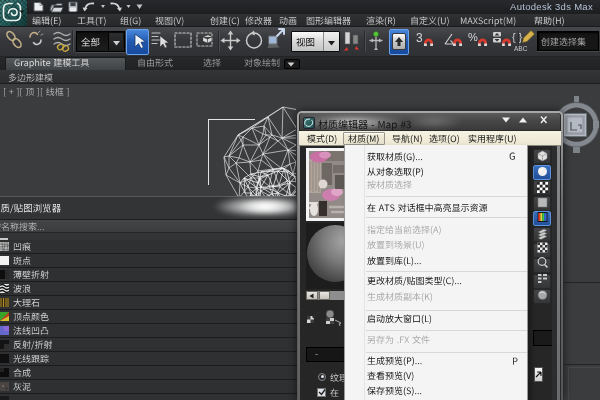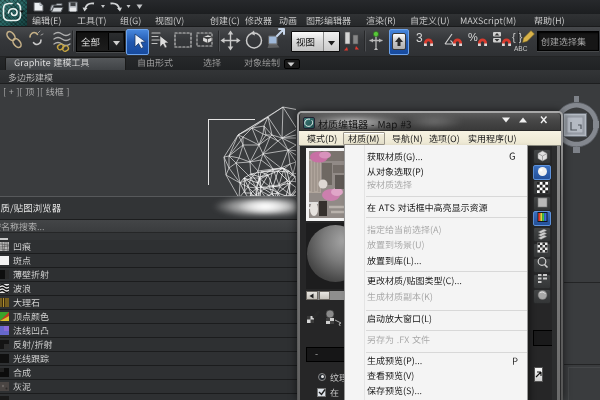--- a/index.html
+++ b/index.html
@@ -65,6 +65,7 @@
 <svg style="position:absolute;left:534.0px;top:13.9px;overflow:visible" width="32" height="15" viewBox="0 -10.08 32 15">
       <path d="M2.5 -7.6V-6.8H0.6V-6.3H2.5V-5.6H0.8V-5.1H2.5V-4.9C2.5 -4.8 2.4 -4.6 2.4 -4.4H0.4V-3.9H2.1C1.9 -3.5 1.4 -3.1 0.6 -2.8C0.8 -2.7 1.0 -2.5 1.1 -2.3C2.1 -2.7 2.6 -3.3 2.9 -3.9H4.9V-4.4H3.1C3.1 -4.6 3.1 -4.8 3.1 -4.9V-5.1H4.6V-5.6H3.1V-6.3H4.8V-6.8H3.1V-7.6ZM5.3 -7.2V-2.7H5.9V-6.6H7.4C7.2 -6.2 6.9 -5.8 6.6 -5.4C7.4 -4.9 7.7 -4.5 7.7 -4.2C7.7 -4.0 7.6 -3.9 7.5 -3.8C7.4 -3.8 7.2 -3.7 7.1 -3.7C6.8 -3.7 6.5 -3.7 6.1 -3.8C6.2 -3.6 6.3 -3.4 6.3 -3.2C6.7 -3.2 7.1 -3.2 7.4 -3.2C7.6 -3.2 7.8 -3.3 7.9 -3.3C8.2 -3.5 8.4 -3.8 8.4 -4.1C8.4 -4.6 8.1 -5.0 7.3 -5.5C7.7 -5.9 8.1 -6.5 8.4 -6.9L8.0 -7.2L7.9 -7.2ZM1.3 -2.4V0.2H2.0V-1.7H4.1V0.7H4.8V-1.7H7.1V-0.5C7.1 -0.4 7.1 -0.4 6.9 -0.4C6.8 -0.4 6.2 -0.4 5.7 -0.4C5.8 -0.2 5.9 0.0 5.9 0.2C6.7 0.2 7.1 0.2 7.4 0.1C7.7 0.0 7.8 -0.2 7.8 -0.5V-2.4H4.8V-3.1H4.1V-2.4Z M14.7 -7.6C14.7 -6.9 14.7 -6.2 14.7 -5.5H13.2V-4.9H14.7C14.5 -2.7 14.1 -0.8 12.3 0.2C12.5 0.4 12.7 0.6 12.8 0.7C14.7 -0.5 15.2 -2.5 15.3 -4.9H16.7C16.6 -1.6 16.5 -0.4 16.3 -0.1C16.2 0.0 16.1 0.0 16.0 0.0C15.8 0.0 15.3 0.0 14.8 -0.0C14.9 0.2 15.0 0.4 15.0 0.6C15.5 0.7 16.0 0.7 16.2 0.6C16.5 0.6 16.7 0.5 16.9 0.3C17.2 -0.1 17.3 -1.4 17.4 -5.2C17.4 -5.3 17.4 -5.5 17.4 -5.5H15.3C15.4 -6.2 15.4 -6.9 15.4 -7.6ZM9.3 -0.9 9.4 -0.2C10.5 -0.4 12.0 -0.8 13.4 -1.1L13.4 -1.7L12.9 -1.6V-7.1H10.0V-1.0ZM10.6 -1.1V-2.7H12.3V-1.5ZM10.6 -4.6H12.3V-3.3H10.6ZM10.6 -5.2V-6.5H12.3V-5.2Z M20.2 1.8 20.7 1.5C19.9 0.3 19.5 -1.3 19.5 -2.8C19.5 -4.3 19.9 -5.8 20.7 -7.1L20.2 -7.4C19.3 -6.0 18.8 -4.6 18.8 -2.8C18.8 -1.0 19.3 0.4 20.2 1.8Z M22.0 0.0H22.8V-3.1H25.9V0.0H26.7V-6.6H25.9V-3.8H22.8V-6.6H22.0Z M28.5 1.8C29.3 0.4 29.8 -1.0 29.8 -2.8C29.8 -4.6 29.3 -6.0 28.5 -7.4L28.0 -7.1C28.7 -5.8 29.1 -4.3 29.1 -2.8C29.1 -1.3 28.7 0.3 28.0 1.5Z" fill="#d0d0d0"></path>
     </svg>
+<div class="abs" style="left:483px;top:1px;width:110px;text-align:right;font-size:9.5px;color:#b6c3d6;letter-spacing:.3px">Autodesk 3ds Max</div>
 <div style="position:absolute;left:0px;top:0px;width:27px;height:26px;background:linear-gradient(135deg,#417f7c,#24605e 55%,#143d3c);"></div>
 <div style="position:absolute;left:0px;top:0px;width:27px;height:26px;background:repeating-linear-gradient(45deg,rgba(0,0,0,.25) 0 1px,transparent 1px 3px),repeating-linear-gradient(-45deg,rgba(0,0,0,.2) 0 1px,transparent 1px 3px);"></div>
 <svg class="abs" style="left:0;top:0" width="27" height="26" viewBox="0 0 27 26">

